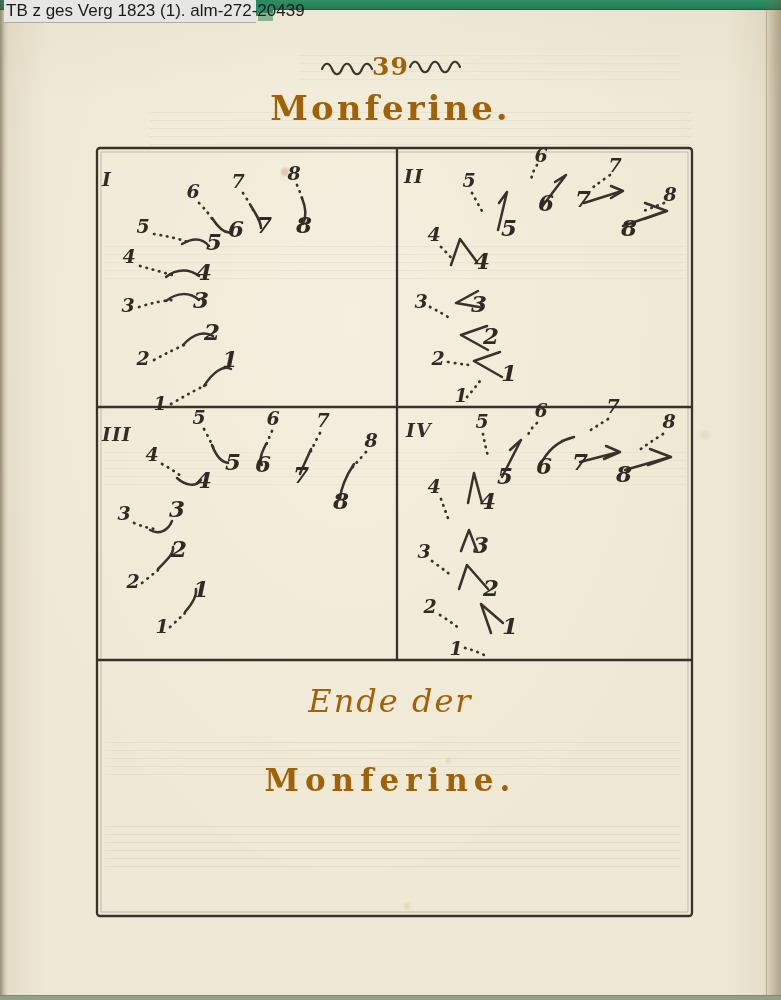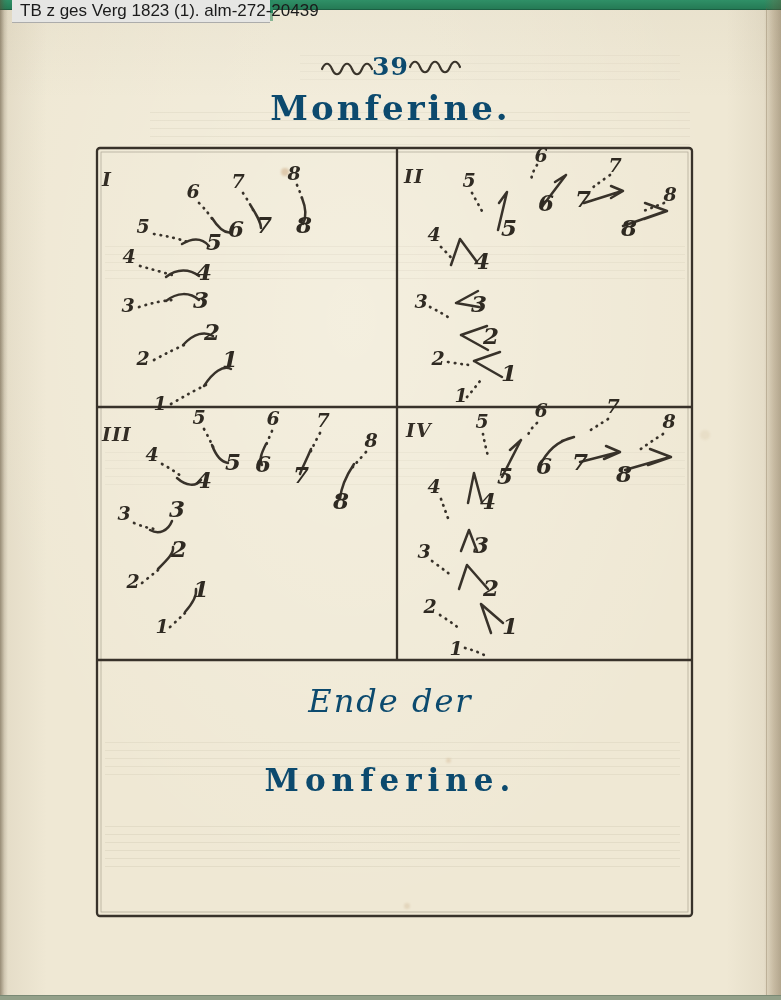--- a/index.html
+++ b/index.html
@@ -35,12 +35,12 @@
   #footer-line1{top:682px;font-size:32px;font-style:italic;letter-spacing:2px;}
   #footer-line2{top:762px;font-size:31px;font-weight:700;letter-spacing:6px;}
   #label-bar{
-    position:absolute;left:12px;top:0;width:250px;height:22px;
+    position:absolute;left:4px;top:0;width:250px;height:22px;
     background:linear-gradient(#eceum 0,#e4e4e2 100%);
     background:#e6e6e4;
     border-bottom:1px solid rgba(0,0,0,.25);
     font:17px/22px "Liberation Sans", sans-serif;color:#1b1b1b;
-    padding-left:8px;white-space:nowrap;z-index:30;
+    padding-left:2px;white-space:nowrap;z-index:30;
   }
   #green-strip{
     position:absolute;left:0;top:0;width:781px;height:9px;z-index:20;

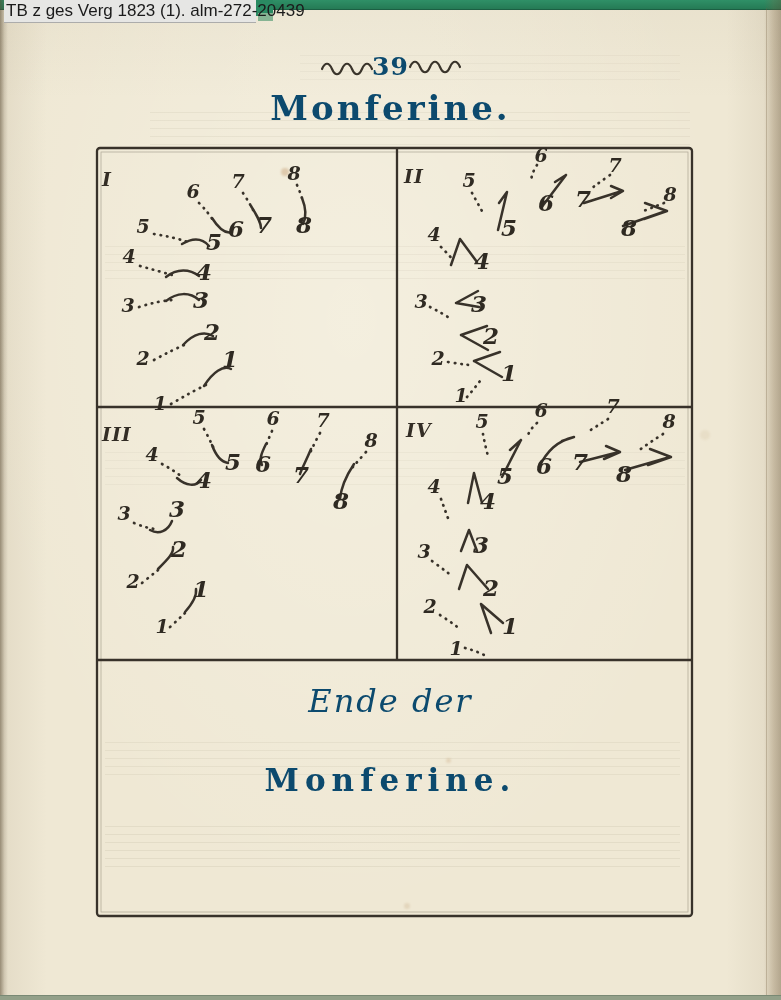--- a/index.html
+++ b/index.html
@@ -29,7 +29,7 @@
   .flourish{fill:none;stroke:#3a342b;stroke-width:2.2;stroke-linecap:round;}
   .qlabel{font:italic 700 19px "DejaVu Serif", serif;fill:#332d25;letter-spacing:1px;}
   .num{font-style:italic;font-weight:700;font-family:"DejaVu Serif",serif;fill:#2f2a22;text-anchor:middle;}
-  .page-text{position:absolute;left:0;right:0;text-align:center;color:#0c4a6e;}
+  .page-text{position:absolute;left:0;right:0;text-align:center;color:#a16207;}
   #page-number{top:52px;font-size:25px;font-weight:700;letter-spacing:1px;}
   #page-title{top:88px;font-size:34px;font-weight:700;letter-spacing:3px;}
   #footer-line1{top:682px;font-size:32px;font-style:italic;letter-spacing:2px;}

